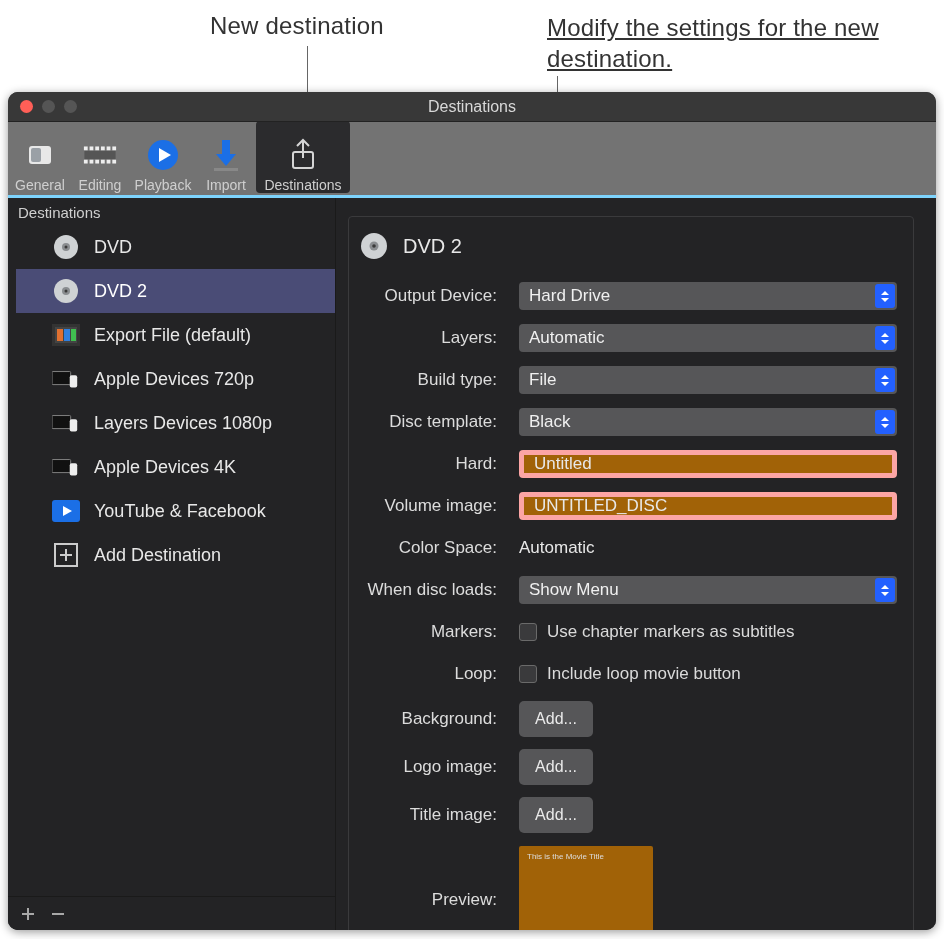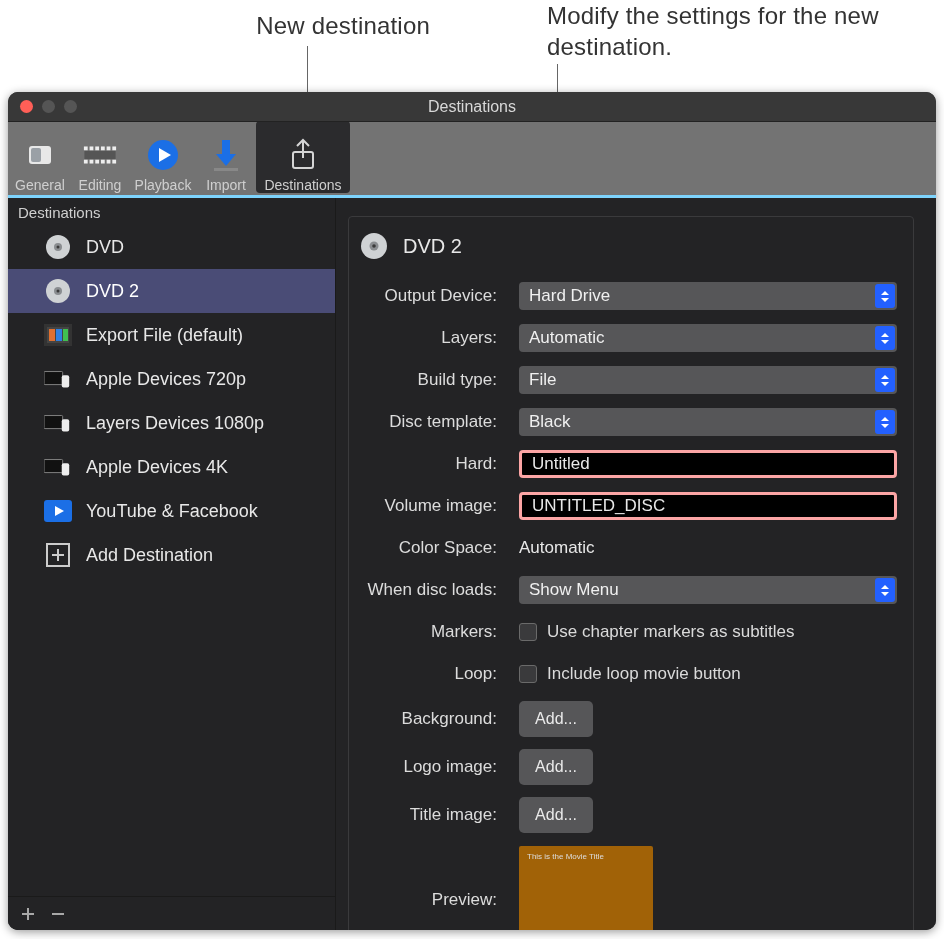--- a/index.html
+++ b/index.html
@@ -26,7 +26,7 @@
     background: #666;
     left: 50%;
   }
-  .callout1 { top: 12px; left: 210px; width: 220px; text-align: right; }
+  .callout1 { top: 12px; left: 210px; width: 220px; }
   .callout1 .line { height: 287px; top: 34px; left: 97px; }
   .callout2 { top: 0px; left: 547px; width: 360px; line-height: 1.3; }
   .callout2 .line { height: 177px; top: 64px; left: 10px; }

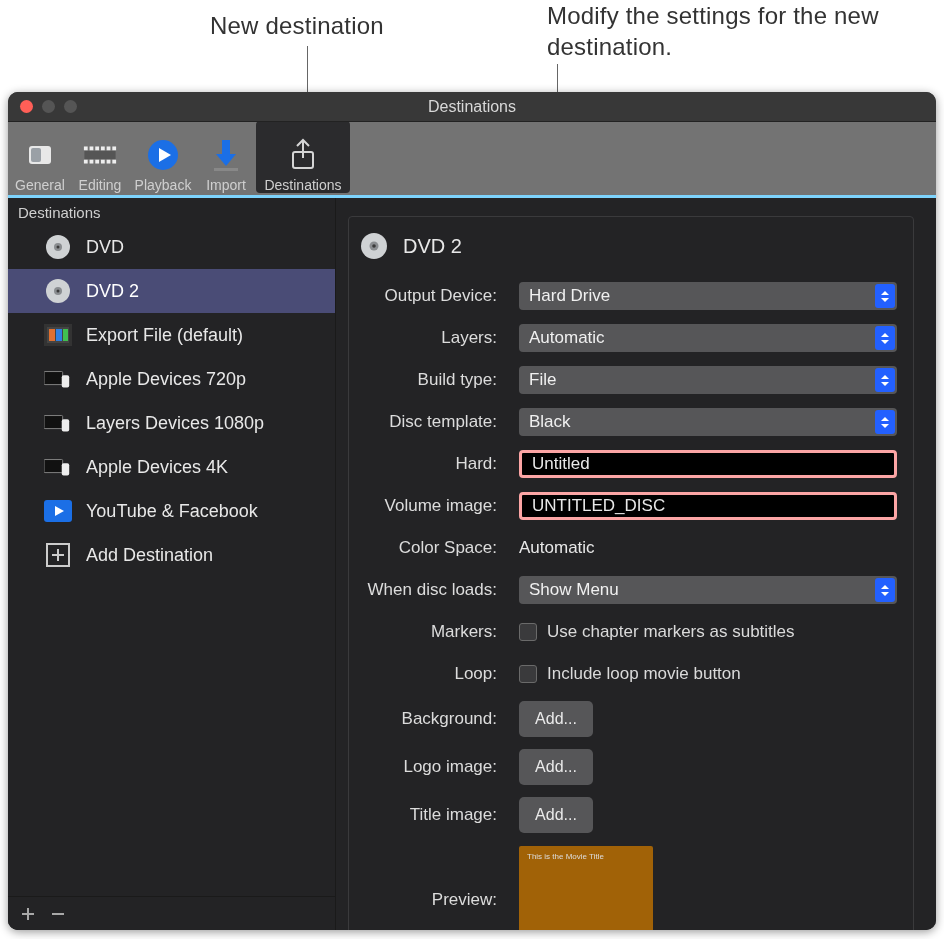--- a/index.html
+++ b/index.html
@@ -28,7 +28,7 @@
   }
   .callout1 { top: 12px; left: 210px; width: 220px; }
   .callout1 .line { height: 287px; top: 34px; left: 97px; }
-  .callout2 { top: 0px; left: 547px; width: 360px; line-height: 1.3; }
+  .callout2 { top: 12px; left: 547px; width: 360px; line-height: 1.3; text-decoration: underline; }
   .callout2 .line { height: 177px; top: 64px; left: 10px; }
 
   

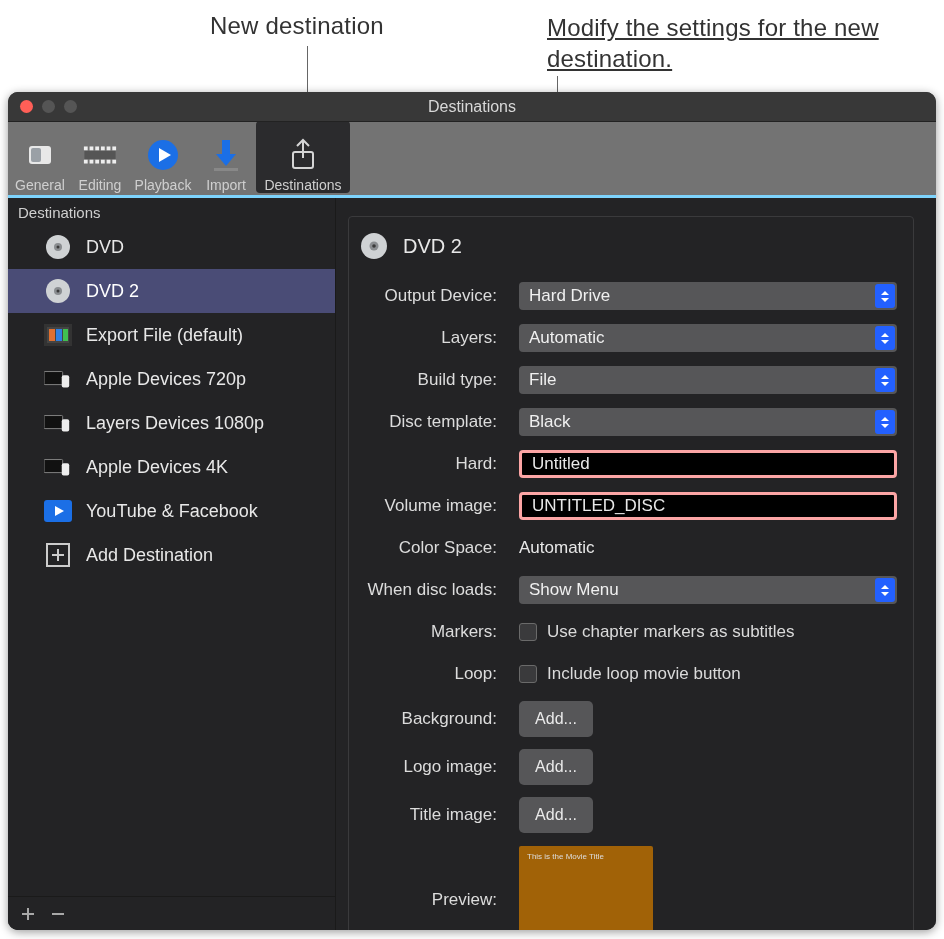--- a/index.html
+++ b/index.html
@@ -123,6 +123,7 @@
   .sidebar-list {
     flex: 1;
     overflow: auto;
+    padding-left: 8px;
   }
   .sidebar-item {
     display: flex;

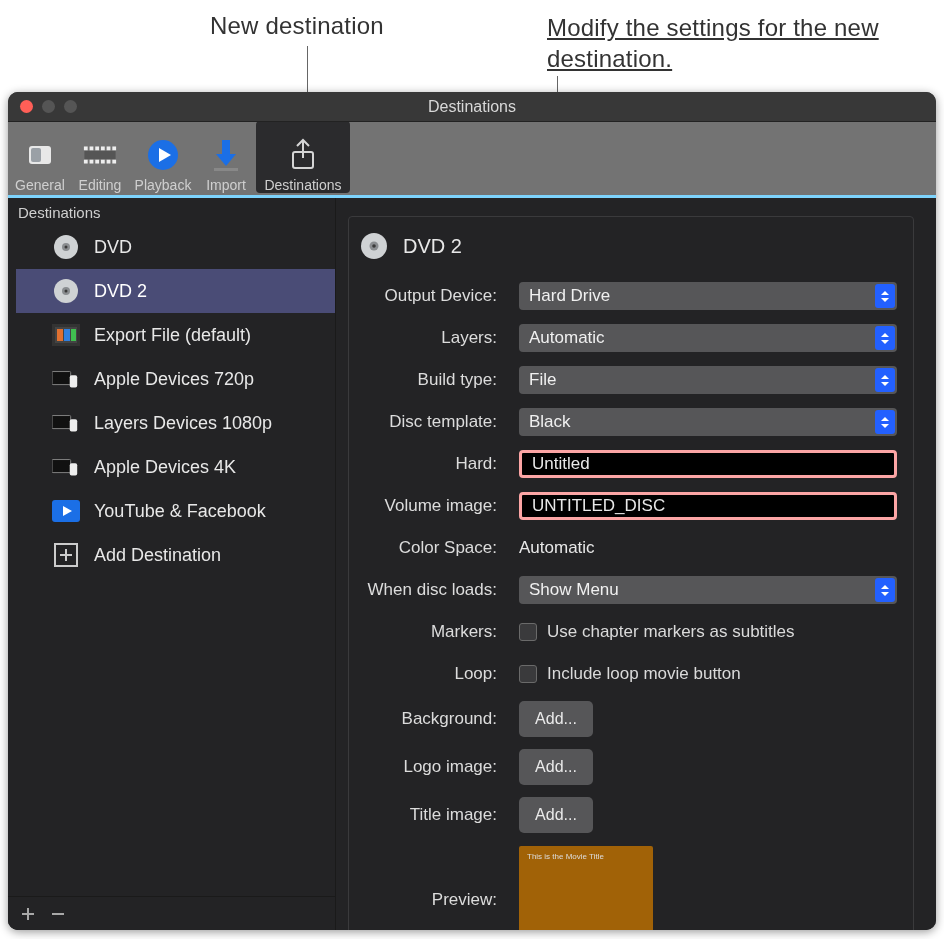--- a/index.html
+++ b/index.html
@@ -225,8 +225,8 @@
 
   .textinput {
     height: 28px;
-    background: #000000;
-    border: 3px solid #fca5a5;
+    background: #a16207;
+    border: 5px solid #fca5a5;
     border-radius: 4px;
     padding: 0 10px;
     color: #e8e8e8;

